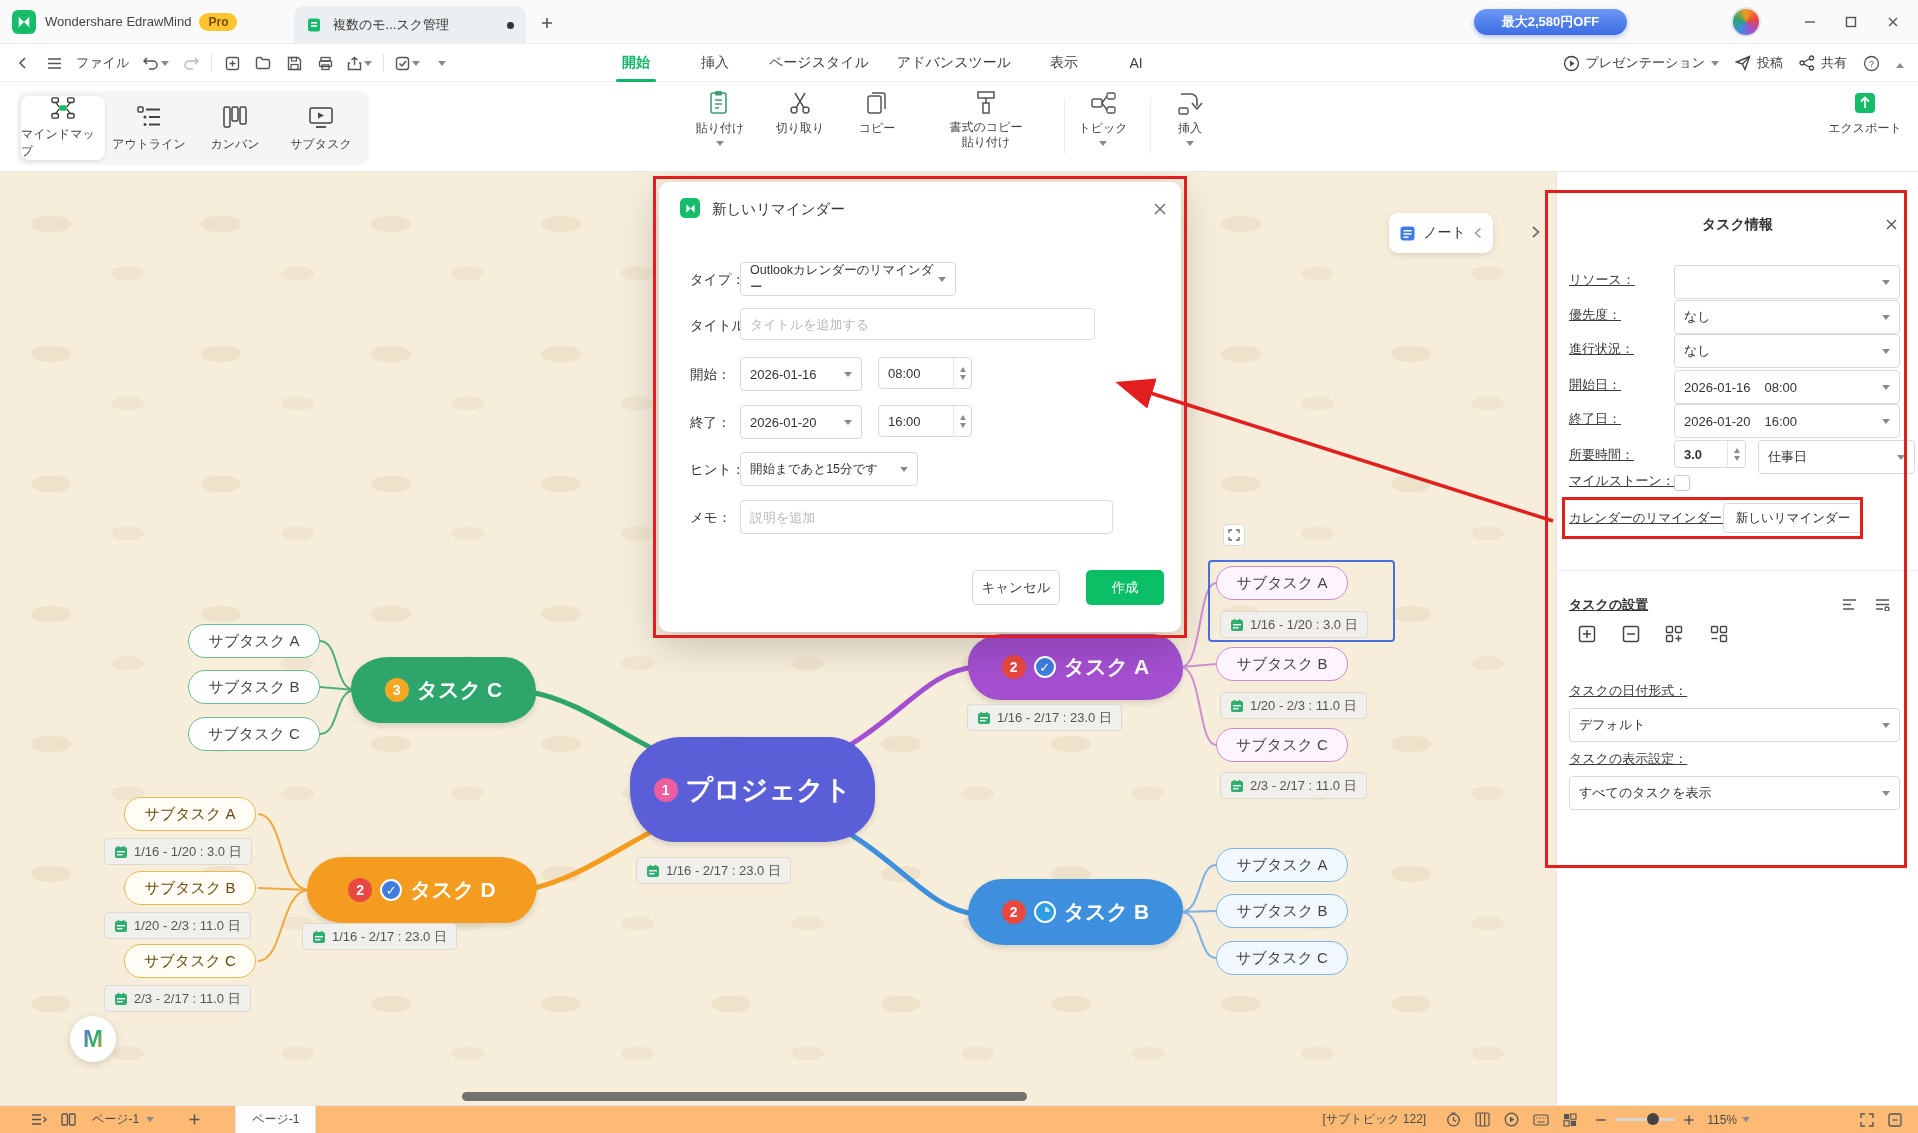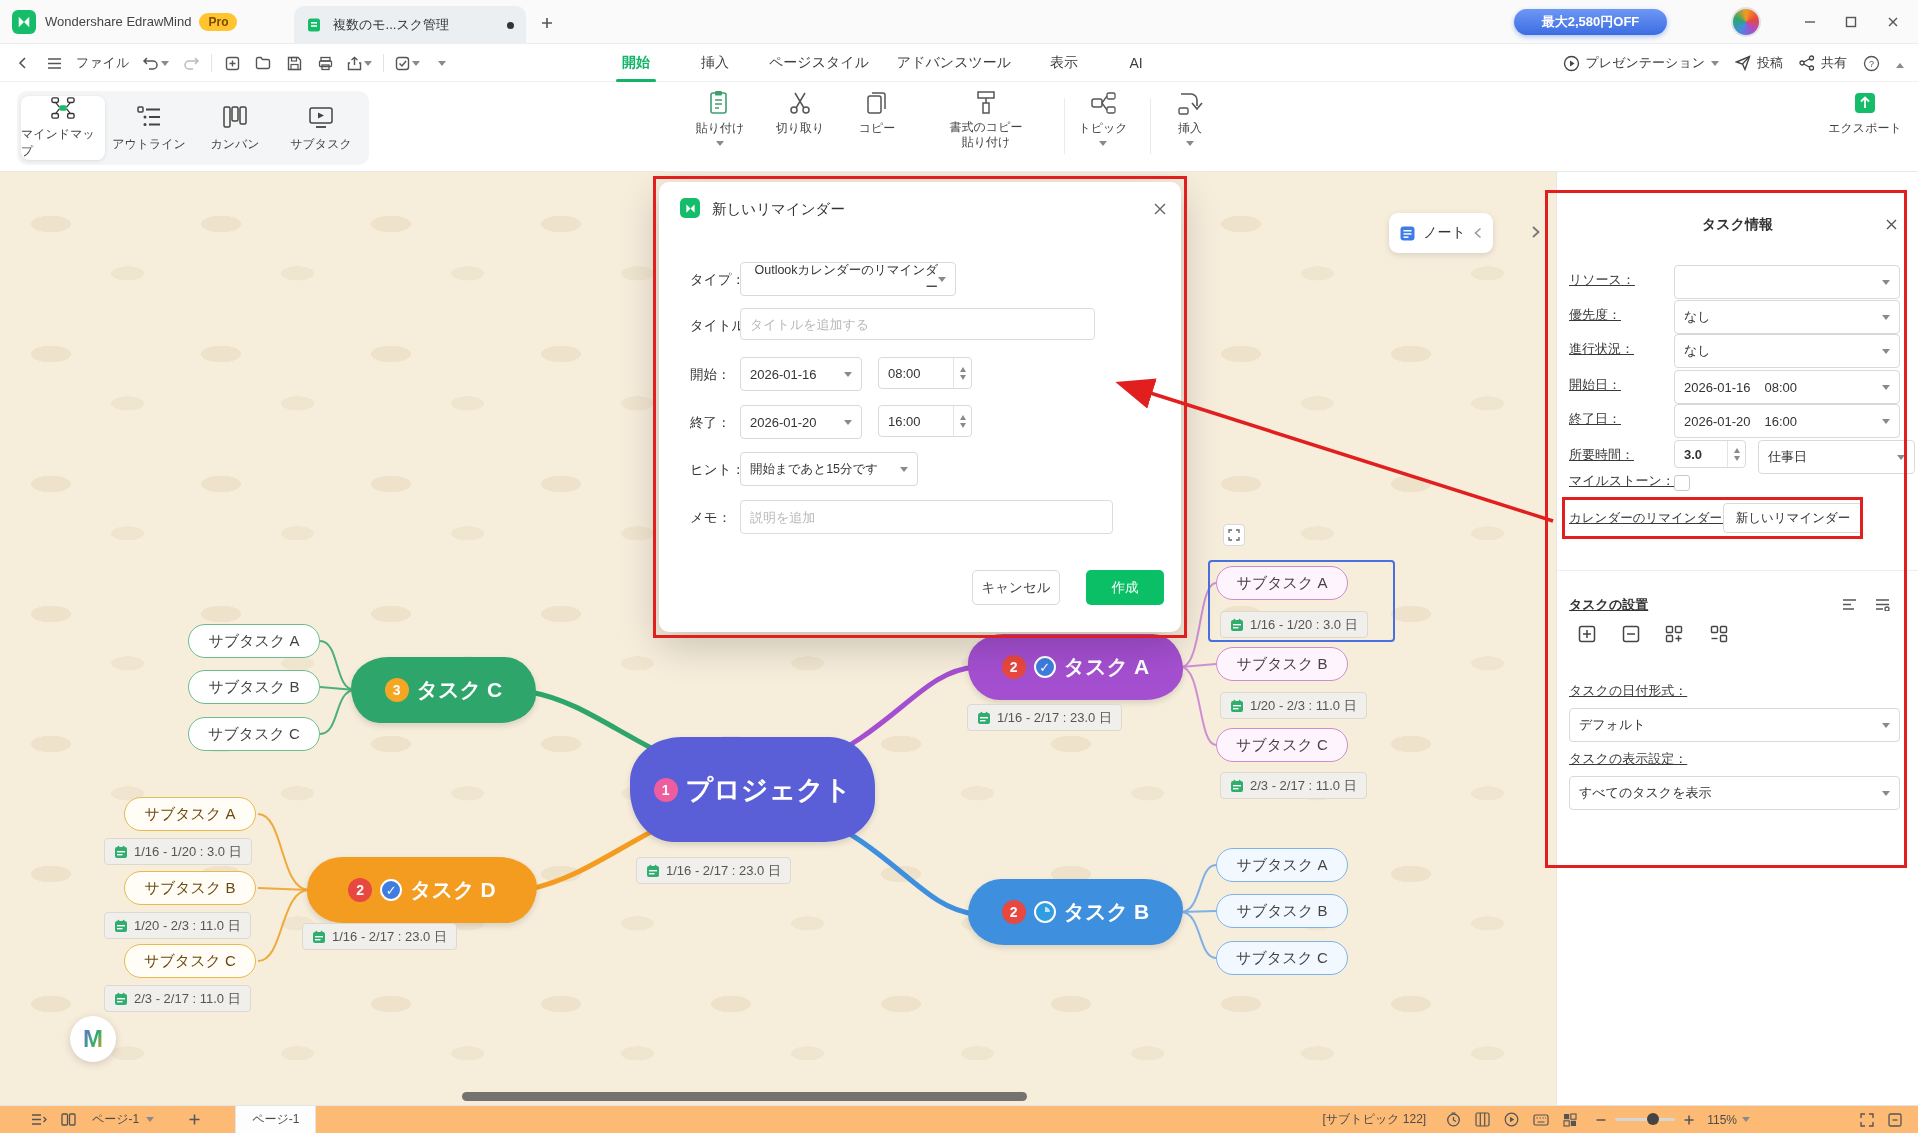--- a/index.html
+++ b/index.html
@@ -21,7 +21,7 @@
   .doc-tab .t { font-size:13px; color:#333; margin-left:11px; flex:1; white-space:nowrap; overflow:hidden; }
   .unsaved-dot { width:7px; height:7px; border-radius:50%; background:#333; margin-left:6px; }
   .newtab-btn { position:absolute; left:536px; top:12px; width:22px; height:22px; display:flex; align-items:center; justify-content:center; border-radius:4px; }
-  .promo-pill { position:absolute; left:1474px; top:9px; width:153px; height:26px; border-radius:13px; background:linear-gradient(180deg,#6d97f5,#3c6de2); color:#fff; font-size:13px; font-weight:bold; display:flex; align-items:center; justify-content:center; box-shadow:0 2px 5px rgba(60,109,226,.4);margin-left:40px; }
+  .promo-pill { position:absolute; left:1474px; top:9px; width:153px; height:26px; border-radius:13px; background:linear-gradient(180deg,#6d97f5,#3c6de2); color:#fff; font-size:13px; font-weight:bold; display:flex; align-items:center; justify-content:center; box-shadow:0 2px 5px rgba(60,109,226,.4); }
   .avatar { position:absolute; left:1731px; top:7px; width:30px; height:30px; border-radius:50%; background:conic-gradient(#f39c1f,#e8483f,#a44fd0,#3e8fdd,#2ea56b,#f39c1f); border:2px solid #dfe3e8; }
   .win-btn { position:absolute; top:6px; width:34px; height:32px; display:flex; align-items:center; justify-content:center; color:#555; }
 

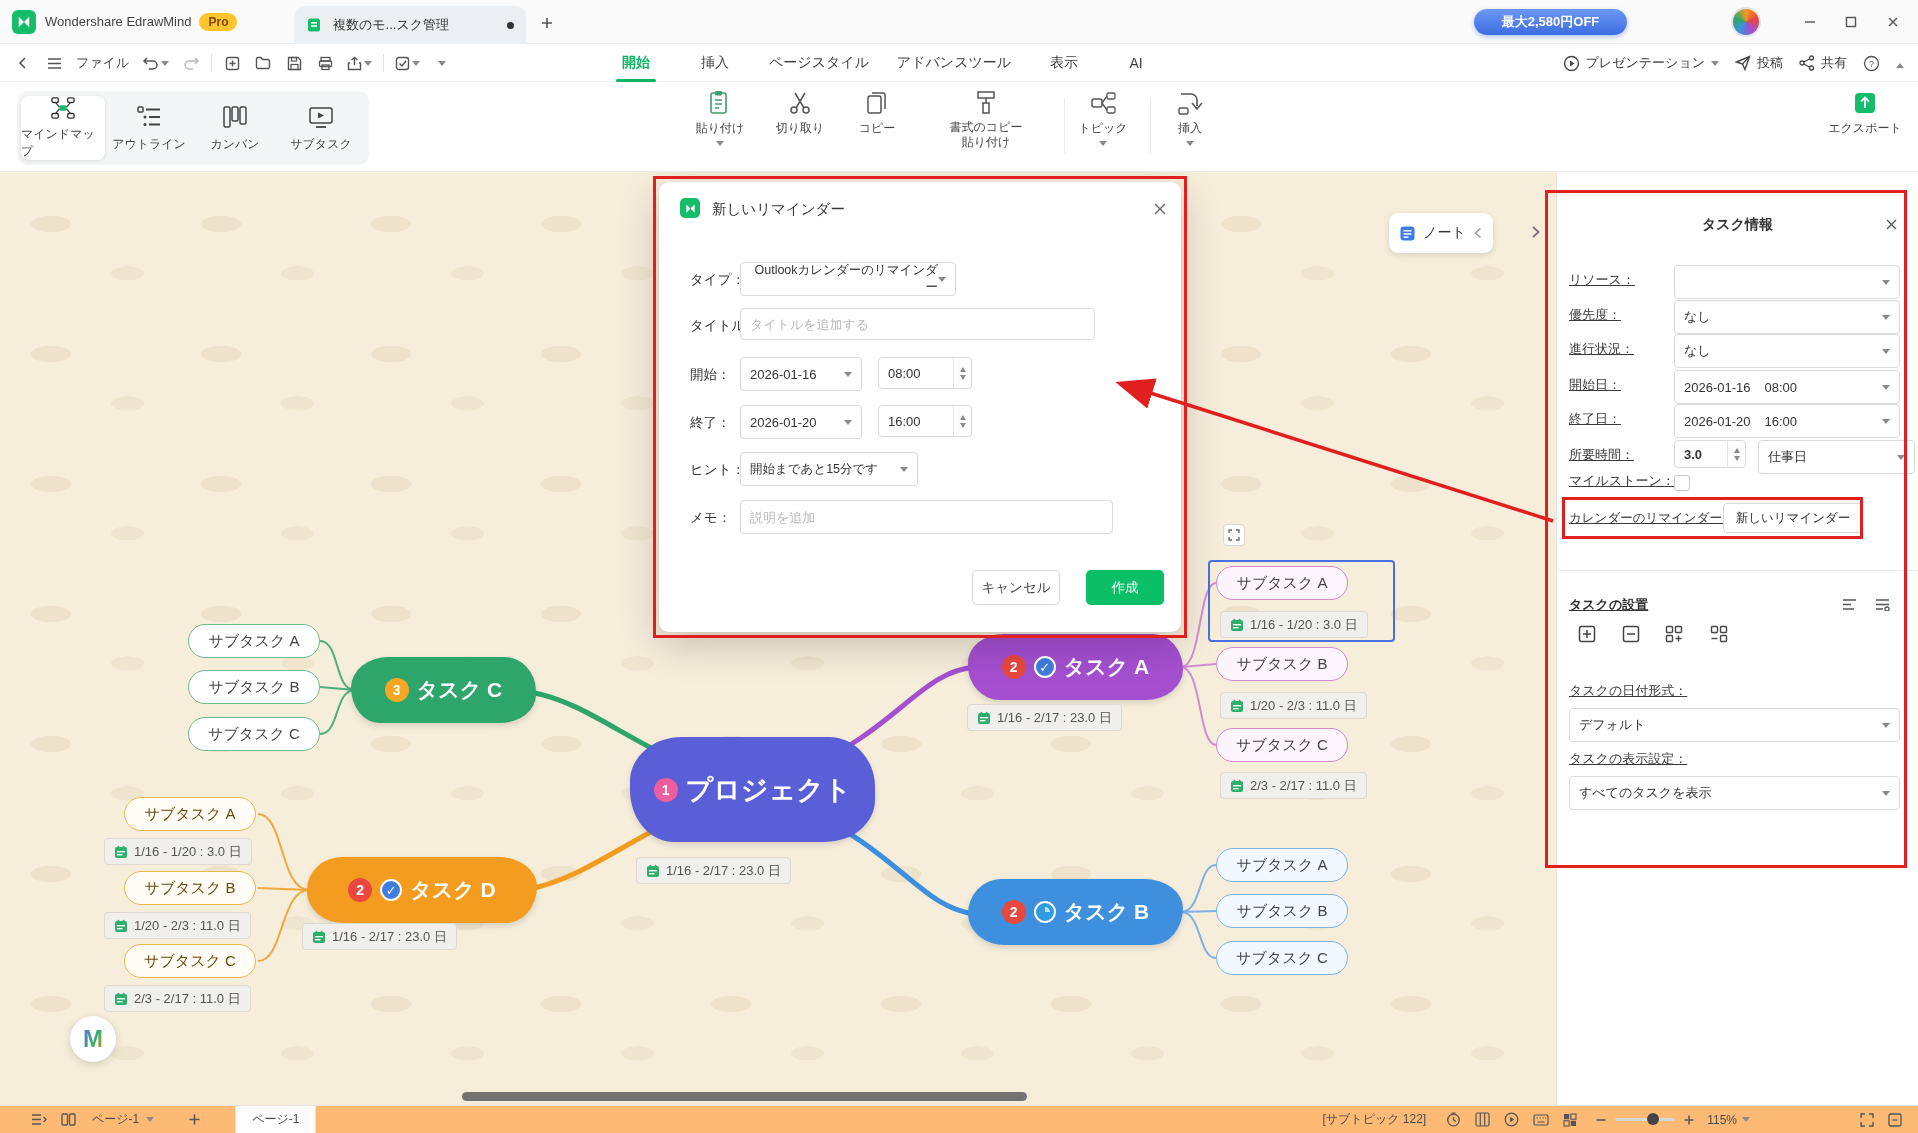--- a/index.html
+++ b/index.html
@@ -56,7 +56,7 @@
   .checkbadge { width:22px; height:22px; border-radius:50%; background:#3f7de0; color:#fff; font-size:13px; display:flex; align-items:center; justify-content:center; flex:none; border:2px solid #fff; }
   .pill { position:absolute; width:132px; height:34px; border-radius:17px; display:flex; align-items:center; justify-content:center; font-size:15px; color:#444; background:#fff; z-index:3; }
   .dbadge { position:absolute; height:27px; background:#f1efeb; border:1px solid #ddd8d0; border-radius:4px; display:flex; align-items:center; gap:6px; padding:0 9px; font-size:13px; color:#555; z-index:3; white-space:nowrap; }
-  .select { background:#fff; border:1px solid #d9d9d9; border-radius:4px; display:flex; align-items:center; justify-content:space-between; padding:16px 9px; font-size:13px; color:#333;text-align:right; }
+  .select { background:#fff; border:1px solid #d9d9d9; border-radius:4px; display:flex; align-items:center; justify-content:space-between; padding:16px 9px; font-size:13px; color:#333; }
   .spin { background:#fff; border:1px solid #d9d9d9; border-radius:4px; display:flex; align-items:stretch; font-size:13px; color:#333; }
   .spin .v { flex:1; display:flex; align-items:center; padding-left:9px; }
   .spin .arrows { width:18px; border-left:1px solid #e4e4e4; display:flex; flex-direction:column; align-items:center; justify-content:center; gap:3px; }

